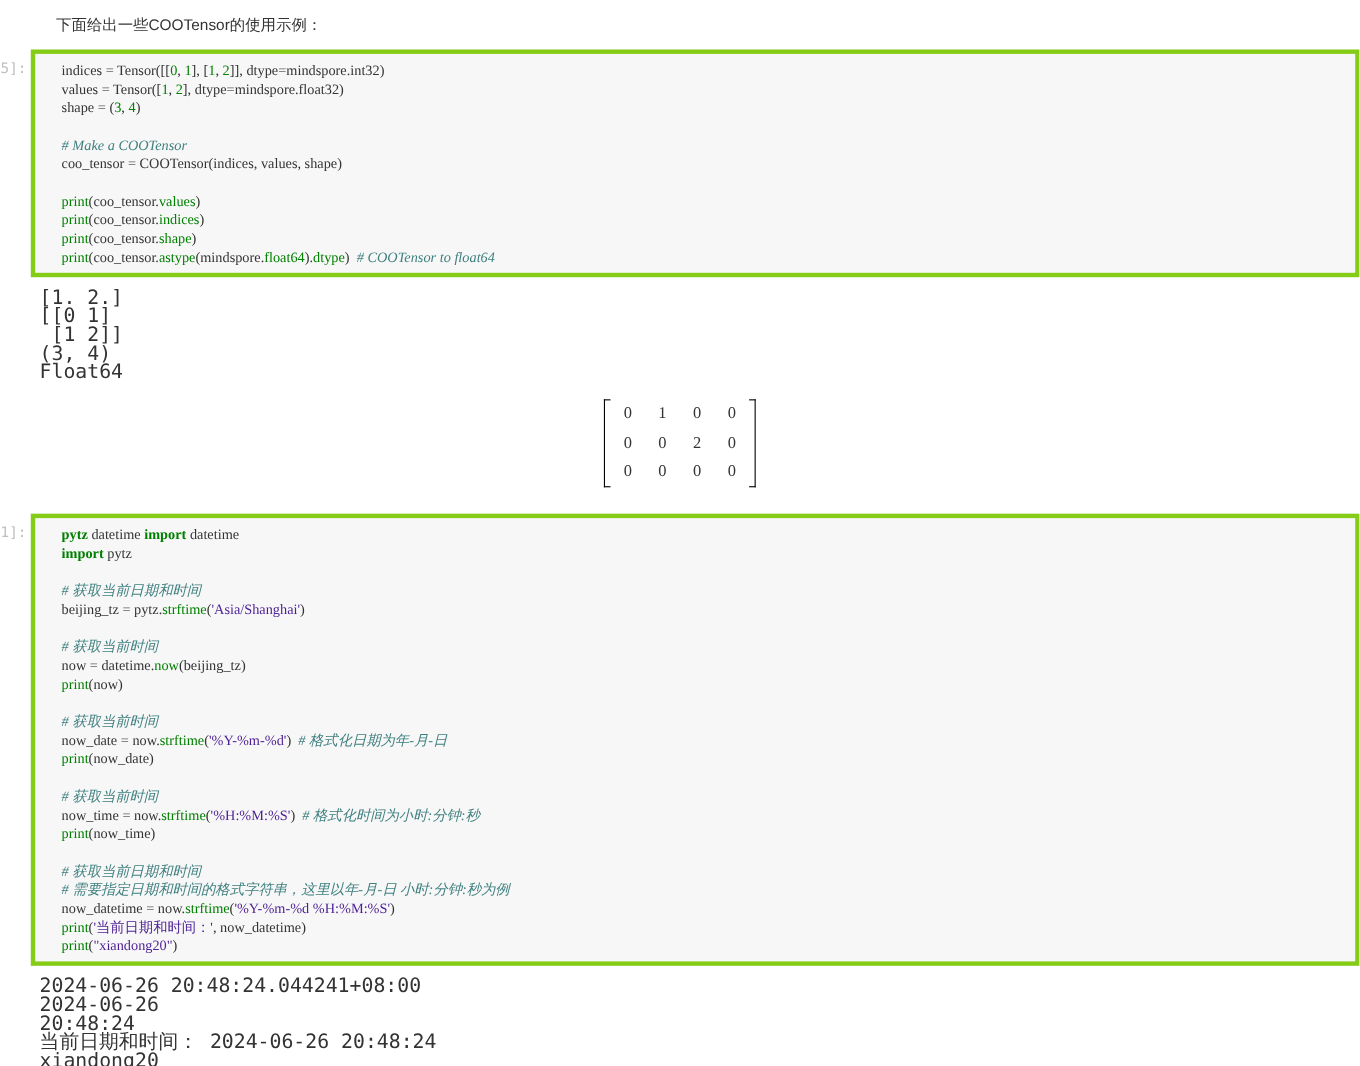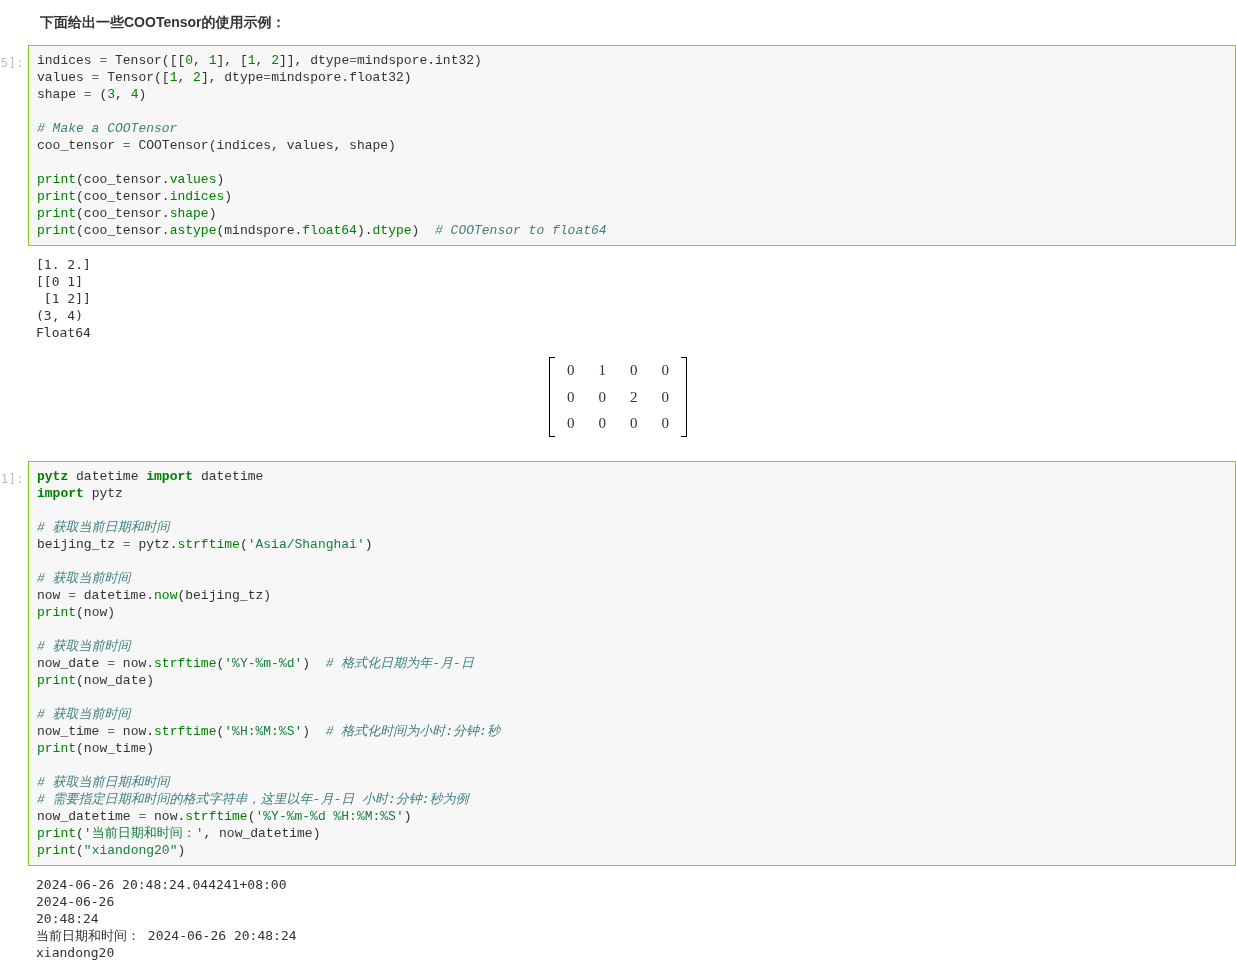--- a/index.html
+++ b/index.html
@@ -5,7 +5,7 @@
     * { margin: 0; padding: 0; box-sizing: border-box; }
     body { font-family: -apple-system, BlinkMacSystemFont, "Segoe UI", Helvetica, Arial, sans-serif; font-size: 14px; color: #333; background: #fff; line-height: 1.5; }
     .notebook { padding: 0 0 20px 0; }
-    .text-cell { padding: 8px 20px 8px 35px; margin: 4px 5px; font-weight: bold; }
+    .text-cell { padding: 8px 20px 8px 35px; margin: 4px 16px; }
     .cell { display: flex; margin: 4px 0; }
     .prompt { width: 28px; min-width: 28px; text-align: right; padding: 8px 4px 0 0; font-family: "DejaVu Sans Mono", Menlo, Consolas, monospace; font-size: 13px; color: #bfbfbf; white-space: nowrap; overflow: hidden; }
     .code-area { flex: 1; background: #f7f7f7; border: 1px solid #84cc16; padding: 6px 8px; font-family: Liberation Mono, monospace; font-size: 13px; line-height: 17px; white-space: pre; overflow-x: auto; }

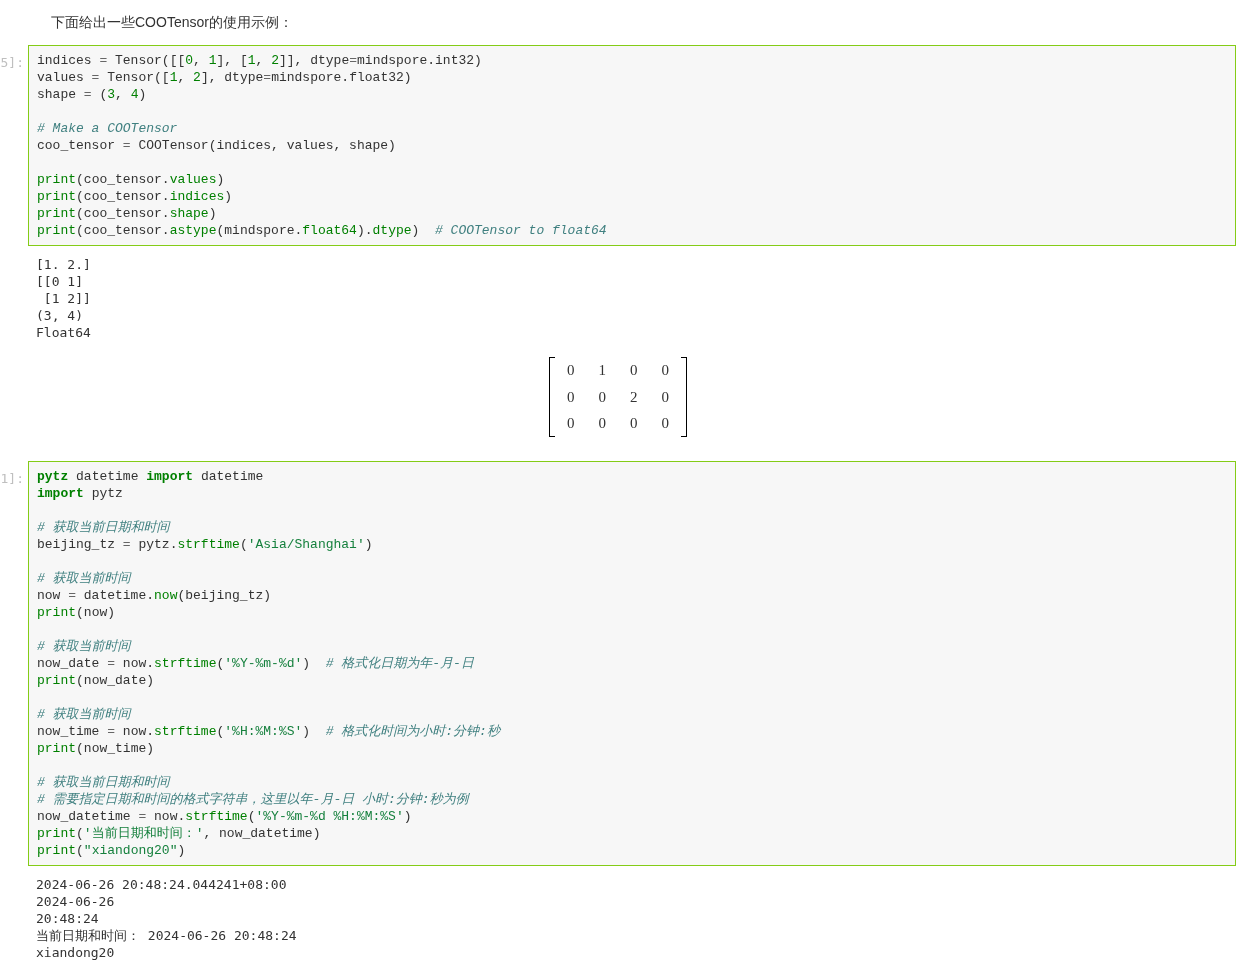--- a/index.html
+++ b/index.html
@@ -8,7 +8,7 @@
     .text-cell { padding: 8px 20px 8px 35px; margin: 4px 16px; }
     .cell { display: flex; margin: 4px 0; }
     .prompt { width: 28px; min-width: 28px; text-align: right; padding: 8px 4px 0 0; font-family: "DejaVu Sans Mono", Menlo, Consolas, monospace; font-size: 13px; color: #bfbfbf; white-space: nowrap; overflow: hidden; }
-    .code-area { flex: 1; background: #f7f7f7; border: 1px solid #84cc16; padding: 6px 8px; font-family: Liberation Mono, monospace; font-size: 13px; line-height: 17px; white-space: pre; overflow-x: auto; }
+    .code-area { flex: 1; background: #f7f7f7; border: 4px solid #84cc16; padding: 6px 24px; font-family: Liberation Serif, serif; font-size: 13px; line-height: 17px; white-space: pre; overflow-x: auto; }
     .output { margin-left: 28px; padding: 6px 8px; font-family: "DejaVu Sans Mono", Menlo, Consolas, monospace; font-size: 13px; line-height: 17px; white-space: pre; }
     .inline-code { background: #f3f3f3; padding: 1px 4px; border-radius: 3px; font-family: "DejaVu Sans Mono", Menlo, Consolas, monospace; font-size: 13px; }
     

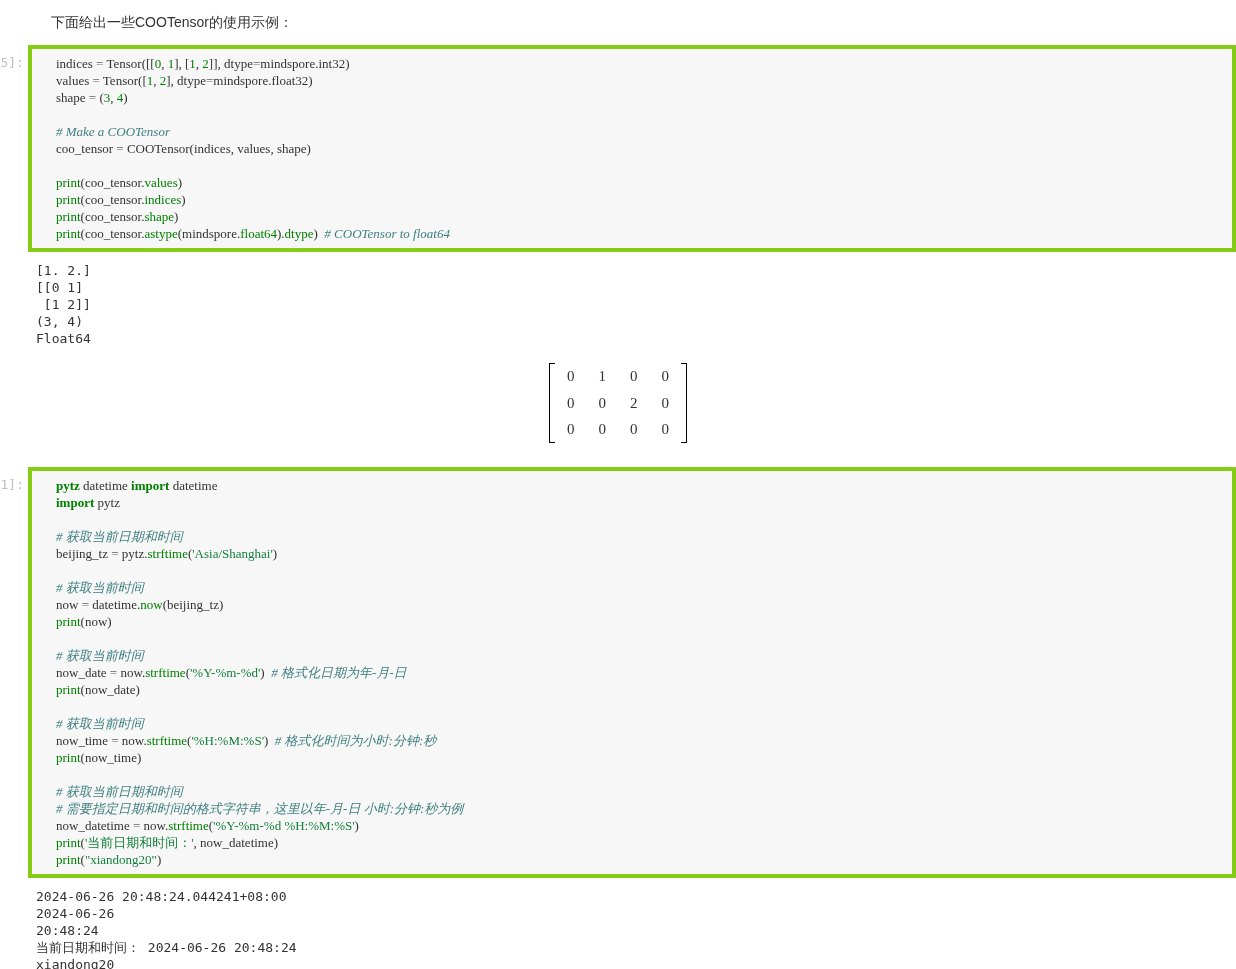--- a/index.html
+++ b/index.html
@@ -9,7 +9,7 @@
     .cell { display: flex; margin: 4px 0; }
     .prompt { width: 28px; min-width: 28px; text-align: right; padding: 8px 4px 0 0; font-family: "DejaVu Sans Mono", Menlo, Consolas, monospace; font-size: 13px; color: #bfbfbf; white-space: nowrap; overflow: hidden; }
     .code-area { flex: 1; background: #f7f7f7; border: 4px solid #84cc16; padding: 6px 24px; font-family: Liberation Serif, serif; font-size: 13px; line-height: 17px; white-space: pre; overflow-x: auto; }
-    .output { margin-left: 28px; padding: 6px 8px; font-family: "DejaVu Sans Mono", Menlo, Consolas, monospace; font-size: 13px; line-height: 17px; white-space: pre; }
+    .output { margin-left: 28px; padding: 6px 8px; font-family: "DejaVu Sans Mono", Menlo, Consolas, monospace; font-size: 18px; line-height: 17px; white-space: pre; }
     .inline-code { background: #f3f3f3; padding: 1px 4px; border-radius: 3px; font-family: "DejaVu Sans Mono", Menlo, Consolas, monospace; font-size: 13px; }
     
     .n { color: #333; }  

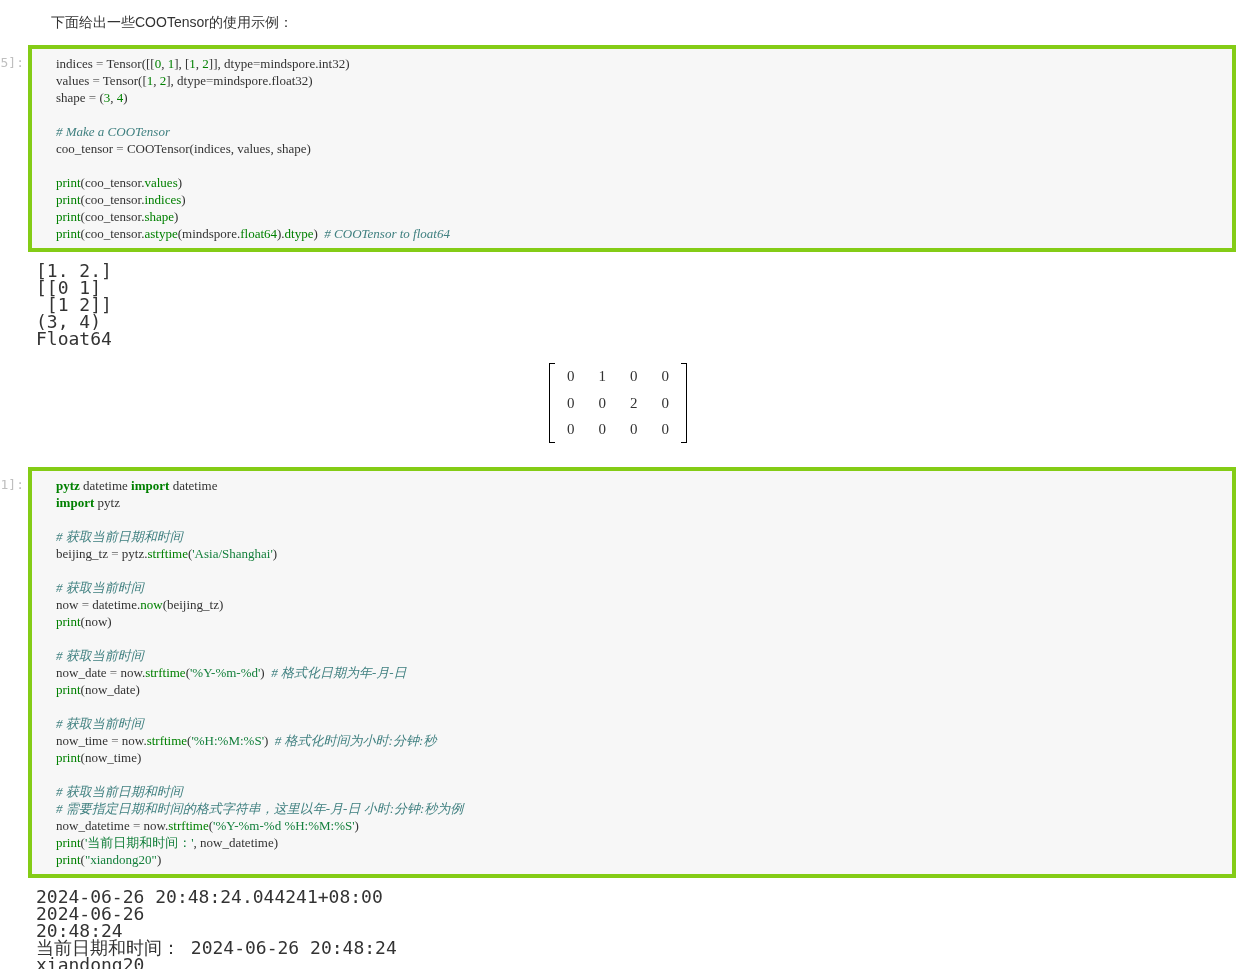--- a/index.html
+++ b/index.html
@@ -17,7 +17,7 @@
     .o { color: #666666; }       
     .p { color: #333; }
     .mi { color: #008000; }      
-    .s { color: #15803d; }       
+    .s { color: #4c1d95; }       
     .c { color: #408080; font-style: italic; } 
     .bp { color: #008000; }
     .attr { color: #008000; }    

